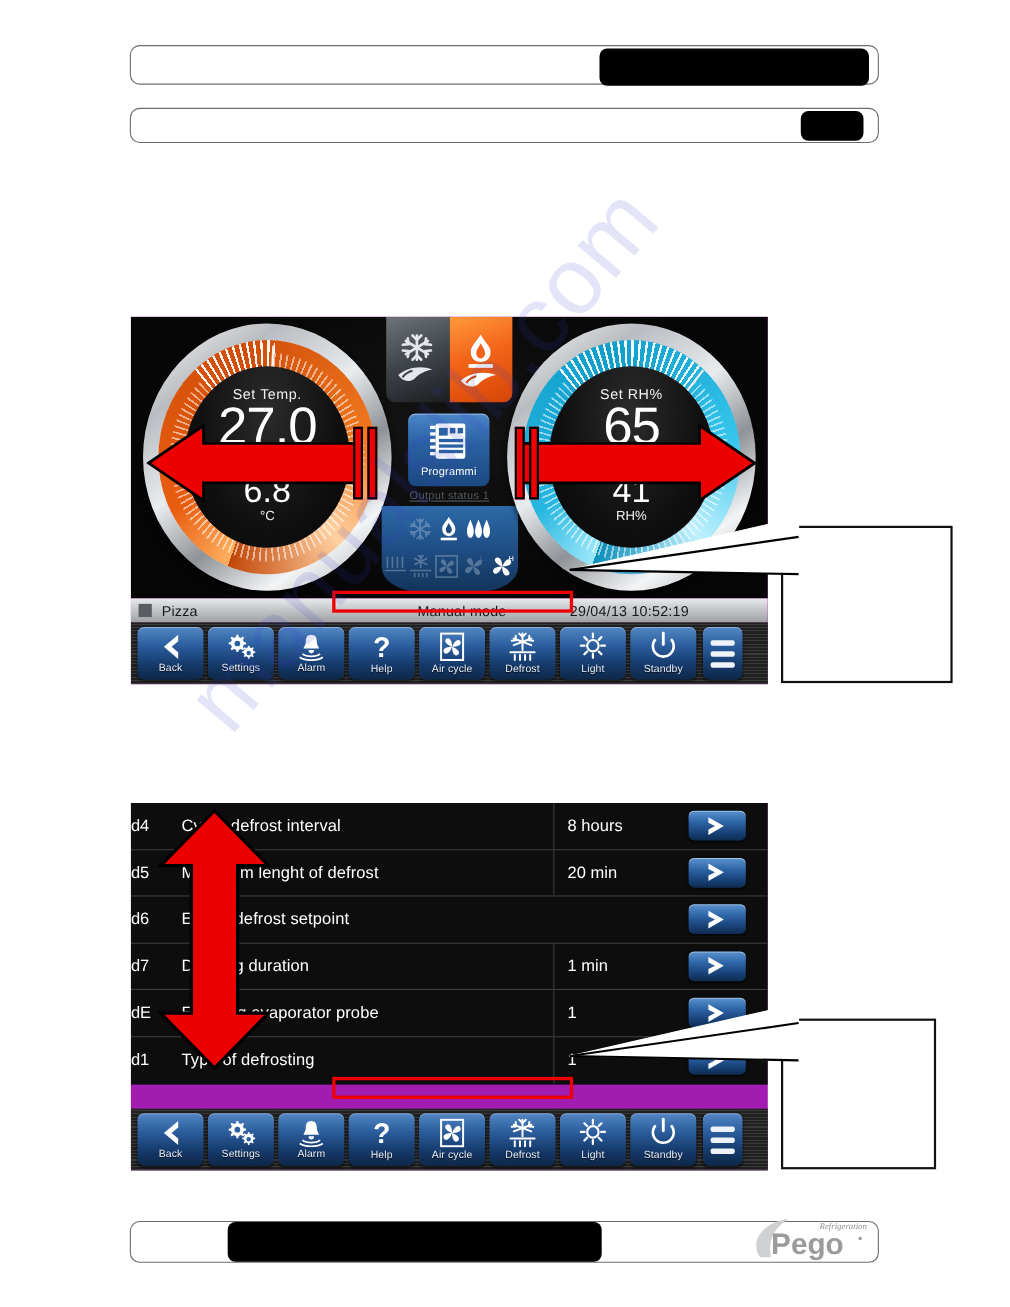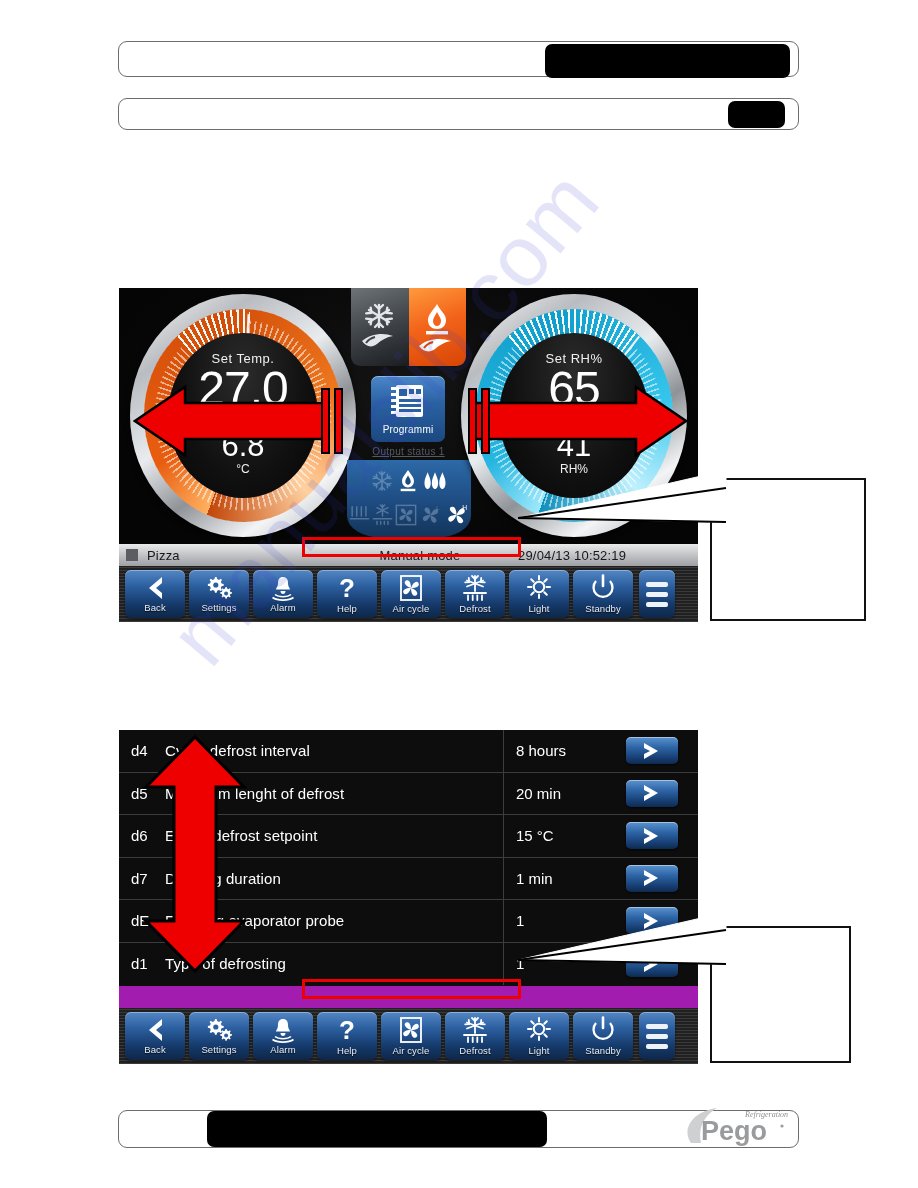--- a/index.html
+++ b/index.html
@@ -314,7 +314,7 @@
   }
   .trow:last-child { border-bottom: none; }
   .tc-code {
-    flex: 0 0 46px; padding-left: 12px;
+    flex: 0 0 46px; 
     font-size: 15px; color: #fff;
   }
   .tc-desc {

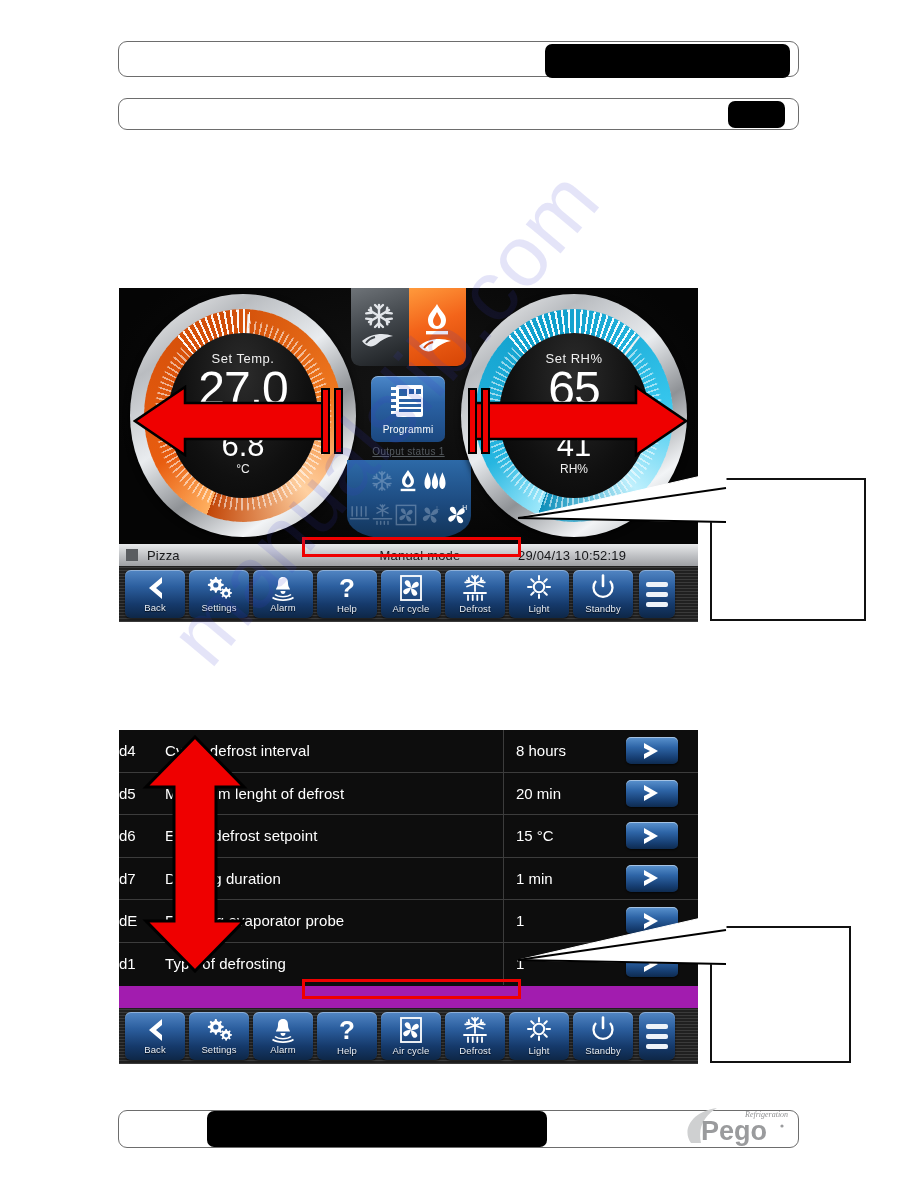--- a/index.html
+++ b/index.html
@@ -719,7 +719,6 @@
     <div class="trow">
       <div class="tc-code">d6</div>
       <div class="tc-desc">End of defrost setpoint</div>
-      <div class="tc-val">15 °C</div>
       <div class="tc-go">
         <div class="go-btn">
           <svg width="24" height="18" viewBox="0 0 24 18">

